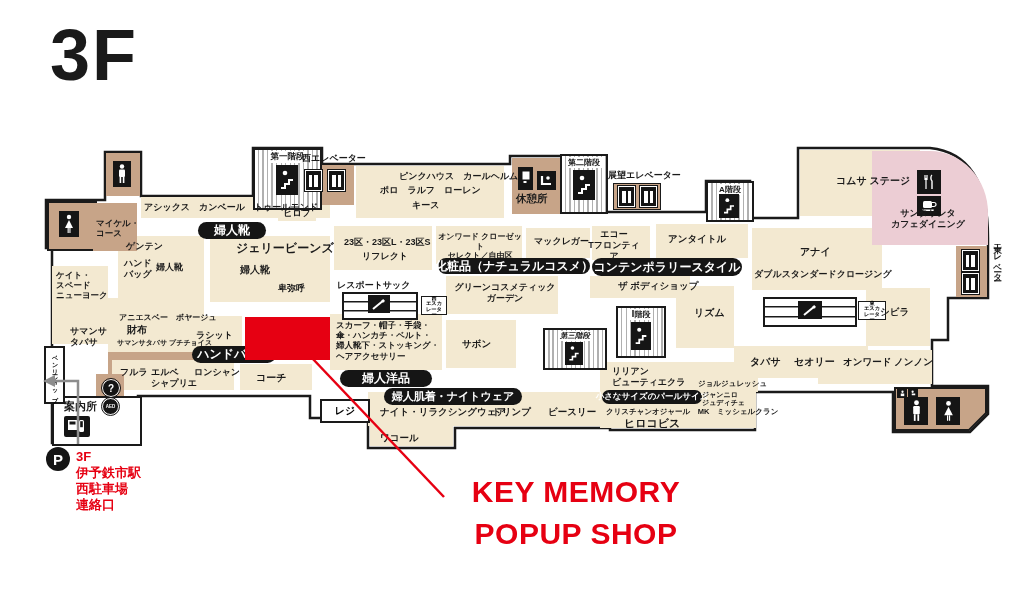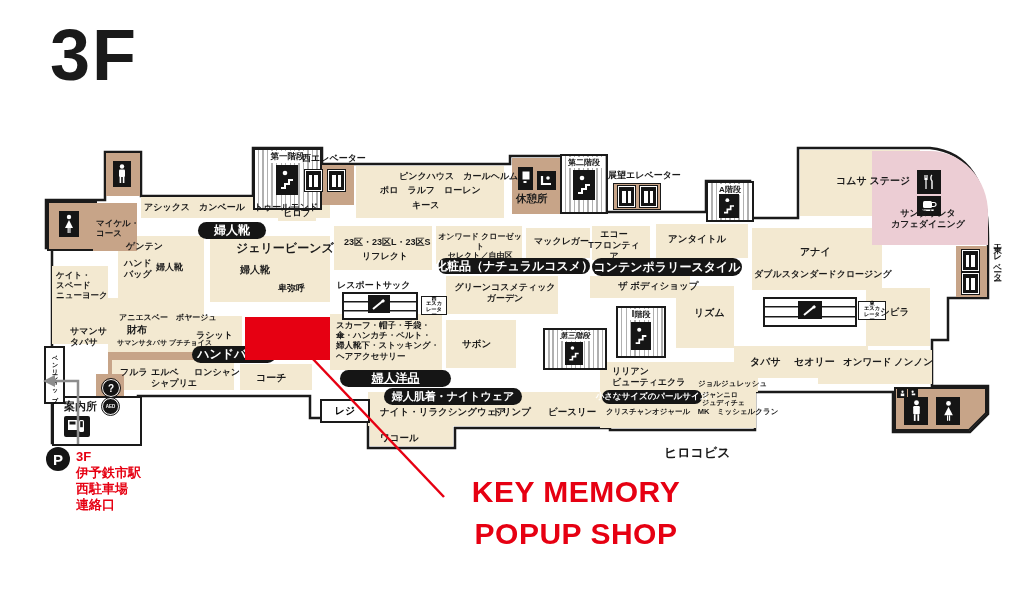--- a/index.html
+++ b/index.html
@@ -271,7 +271,7 @@
 
   <div class="badge" style="left:198px;top:222px;width:68px;height:17px;font-size:12px;">婦人靴</div>
   <div class="badge" style="left:192px;top:346px;width:84px;height:17px;font-size:12px;">ハンドバッグ</div>
-  <div class="badge" style="left:340px;top:370px;width:111px;height:17px;font-size:12px;text-decoration:underline;">婦人洋品</div>
+  <div class="badge" style="left:340px;top:370px;width:92px;height:17px;font-size:12px;">婦人洋品</div>
   <div class="badge" style="left:384px;top:388px;width:138px;height:17px;font-size:11px;">婦人肌着・ナイトウェア</div>
   <div class="badge" style="left:438px;top:258px;width:152px;height:16px;font-size:12px;">化粧品（ナチュラルコスメ）</div>
   <div class="badge" style="left:592px;top:258px;width:150px;height:18px;font-size:12px;">コンテンポラリースタイル</div>

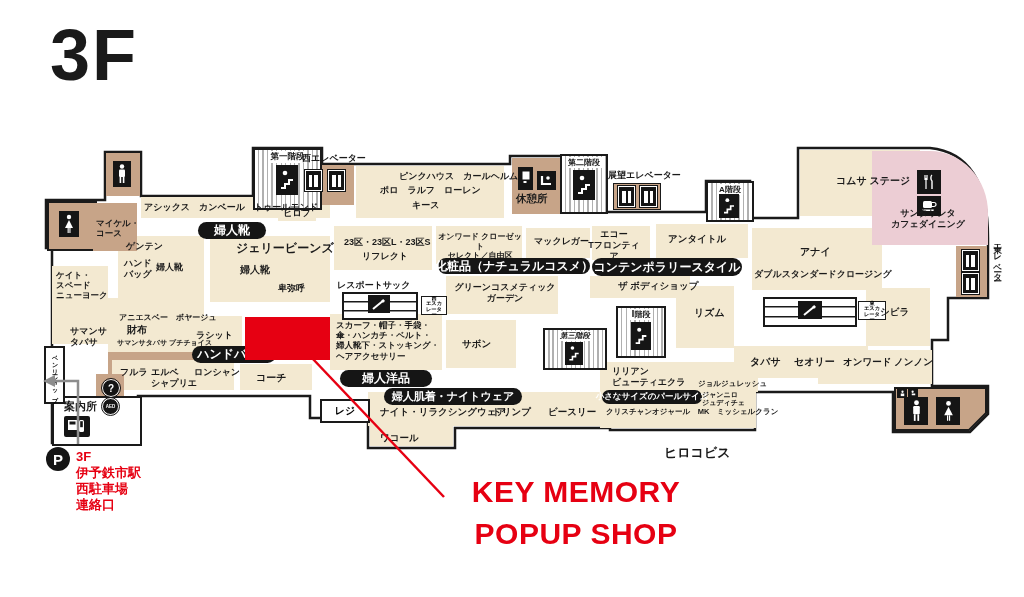--- a/index.html
+++ b/index.html
@@ -346,7 +346,7 @@
   <div class="lbl" style="left:702px;top:391px;font-size:7px;">ジャンニロ
 ジュディチェ</div>
   <div class="lbl" style="left:606px;top:407px;font-size:7.5px;">クリスチャンオジャール　MK　ミッシェルクラン</div>
-  <div class="lbl" style="left:664px;top:417px;font-size:13px;margin-top:28px;">ヒロコビス</div>
+  <div class="lbl" style="left:624px;top:417px;font-size:11px;">ヒロコビス</div>
 
   <div class="lbl" style="left:380px;top:406px;font-size:9.5px;">ナイト・リラクシングウェア</div>
   <div class="lbl" style="left:492px;top:406px;font-size:9.5px;">トリンプ</div>

